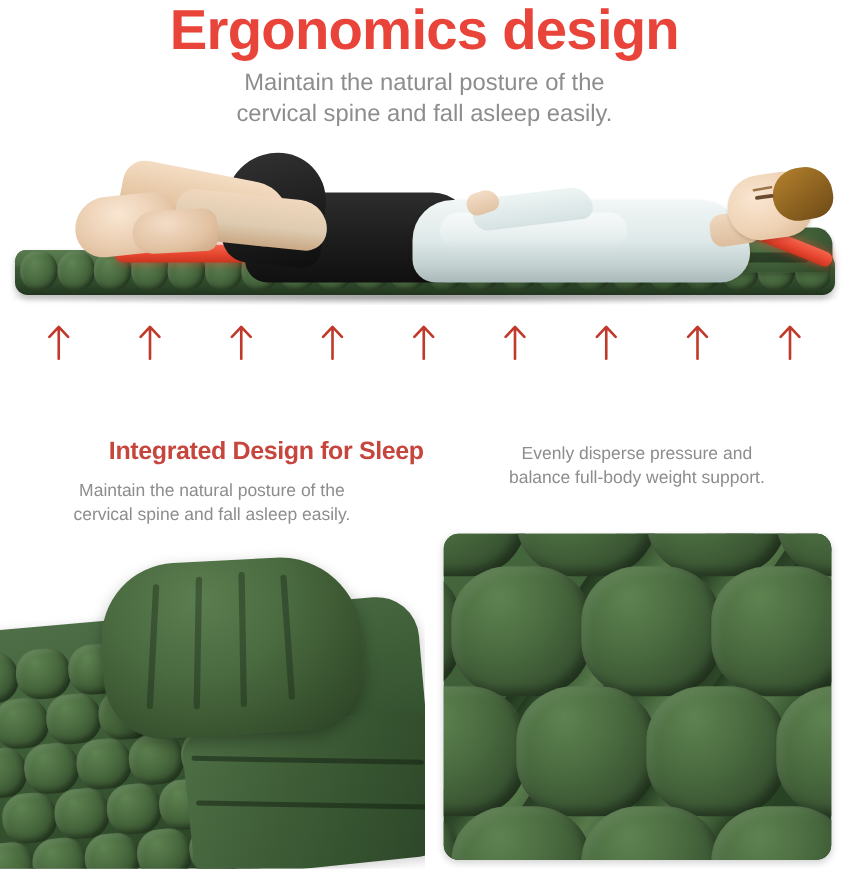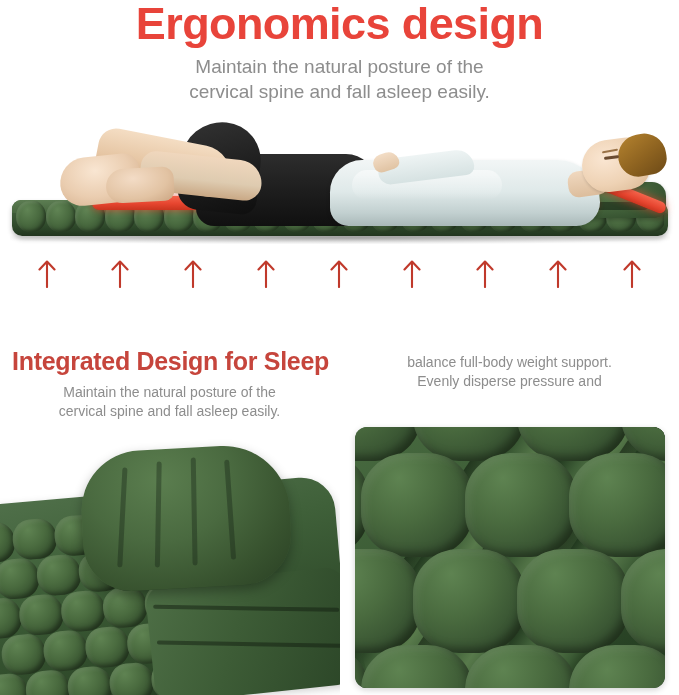--- a/index.html
+++ b/index.html
@@ -181,8 +181,8 @@
   .sec-left{left:0;}
   .sec-right{left:340px;}
   .sec h2{
-    margin:0;text-align:center;
-    font-size:25px;font-weight:bold;letter-spacing:-0.3px;
+    margin:0;text-align:right;
+    font-size:20px;font-weight:bold;letter-spacing:-0.3px;
     color:#c6453c;line-height:30px;white-space:nowrap;
   }
   .sec-left h2{padding-left:2px;}

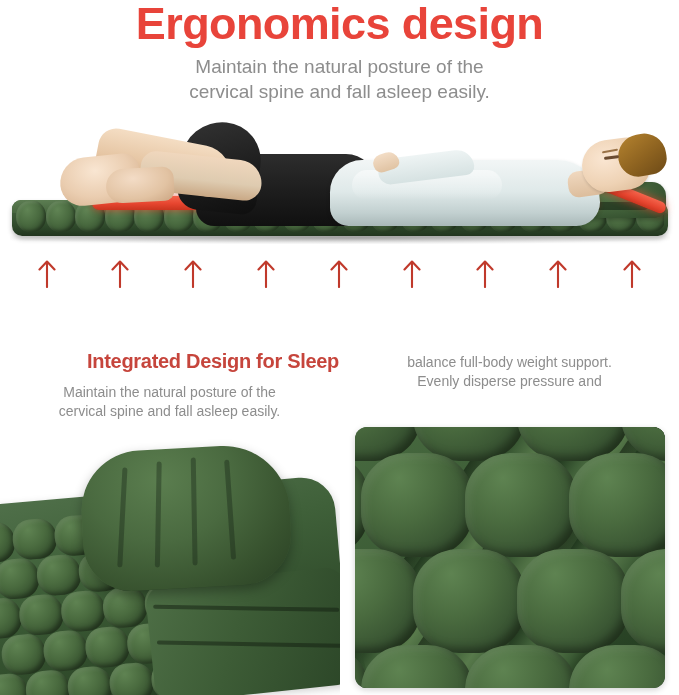--- a/index.html
+++ b/index.html
@@ -409,8 +409,8 @@
 
   <div class="sec sec-right">
     <div class="sub">
+      <div>Evenly disperse pressure and</div>
       <div>balance full-body weight support.</div>
-      <div>Evenly disperse pressure and</div>
     </div>
   </div>
 

